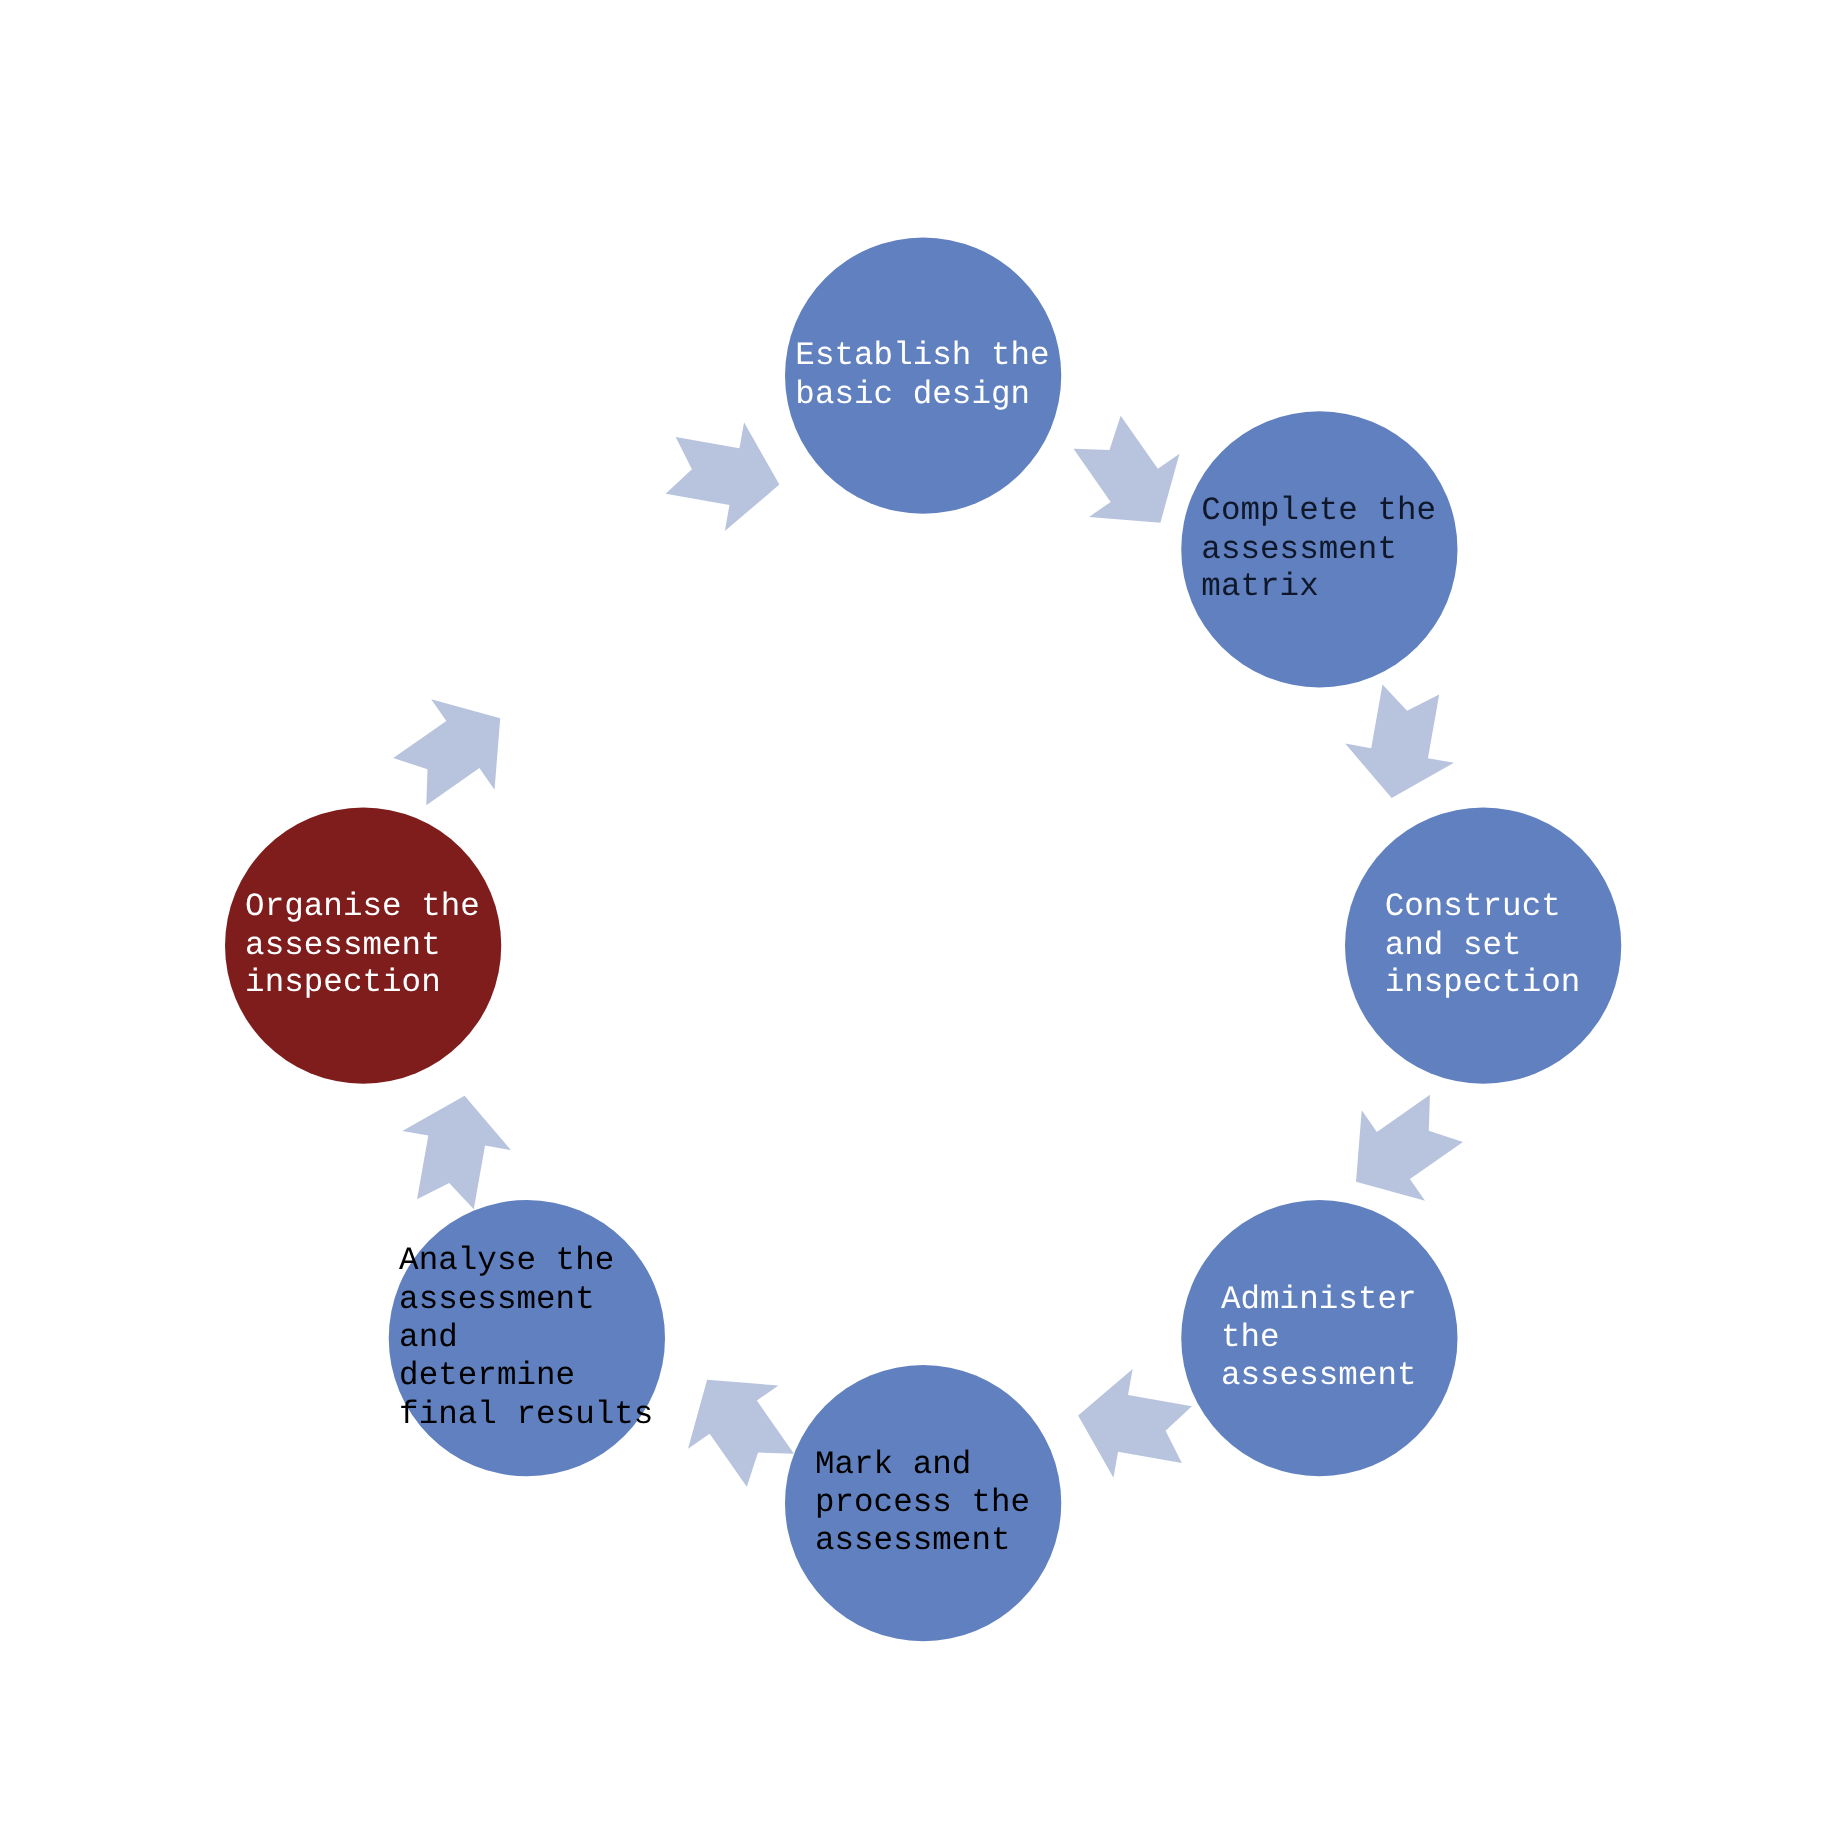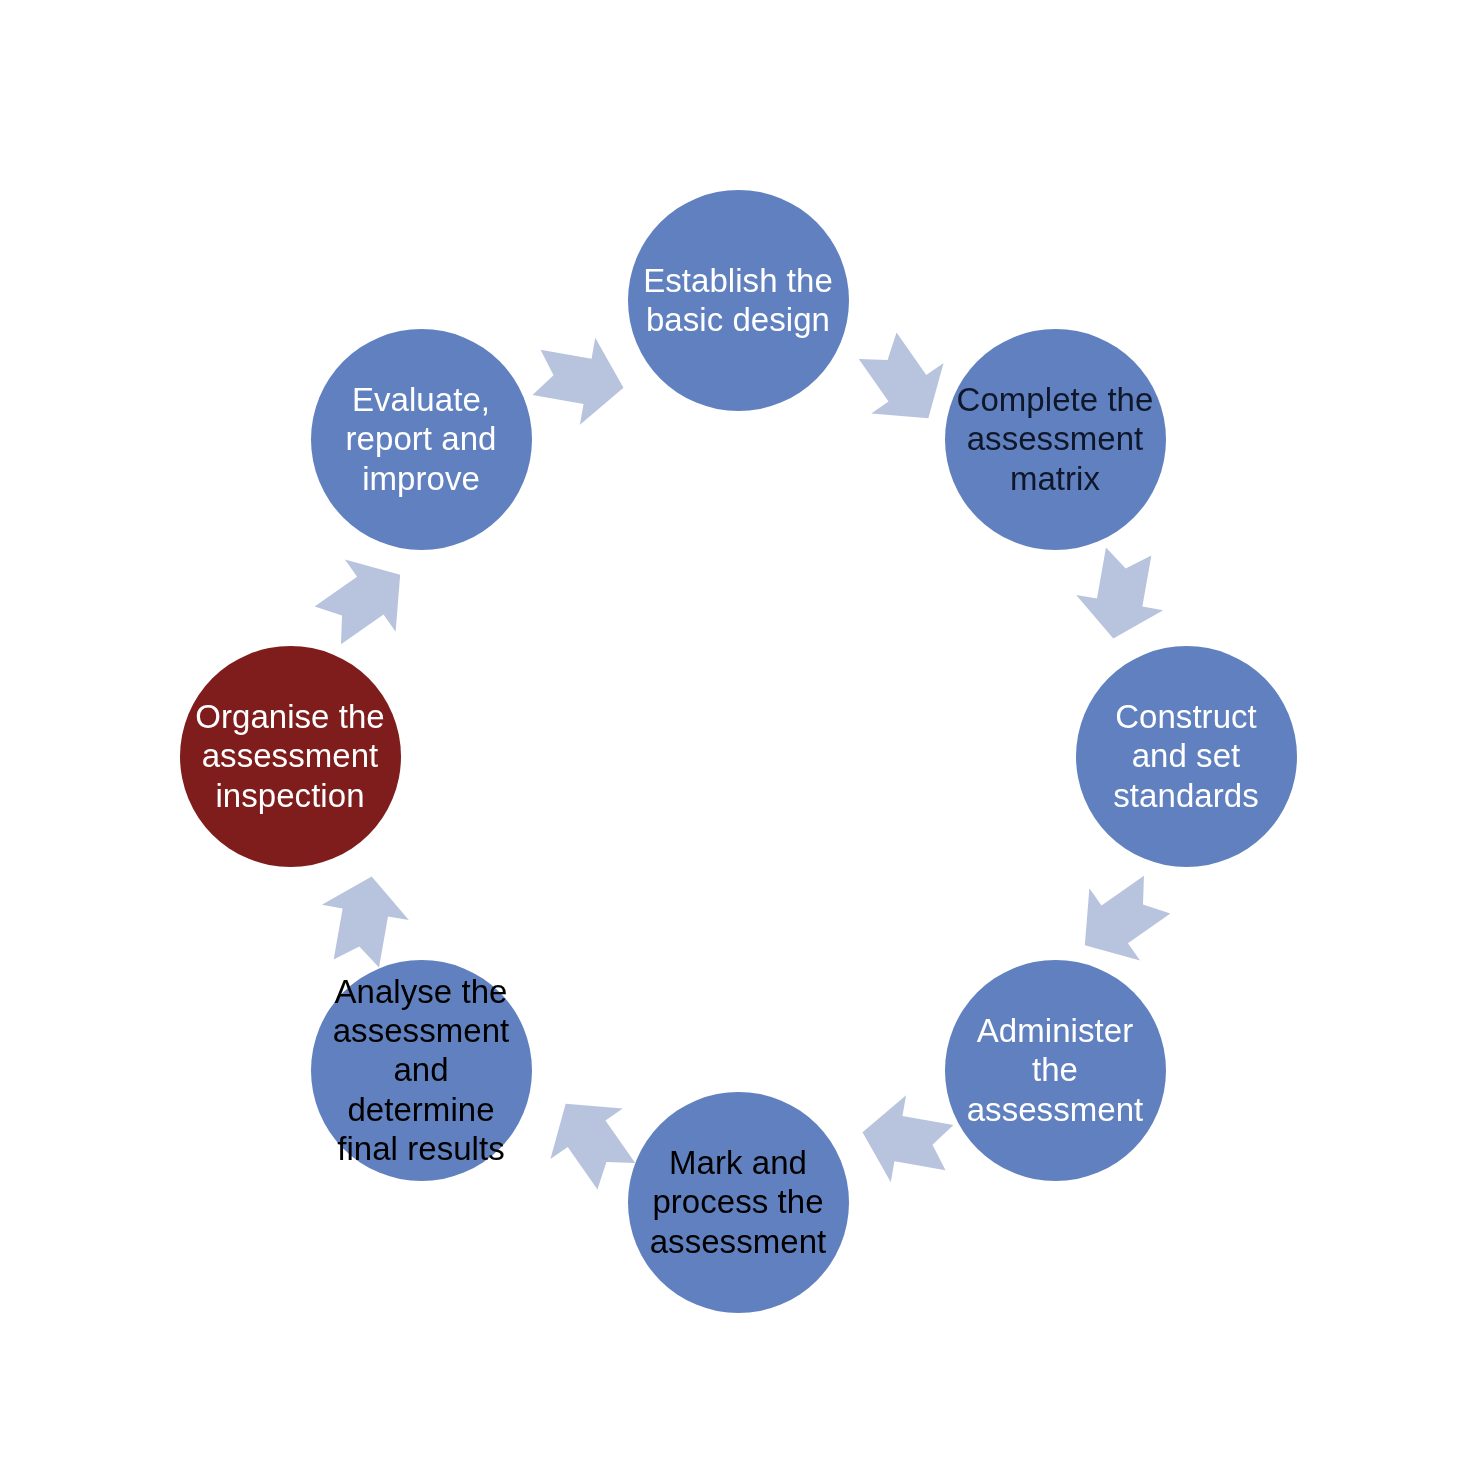--- a/index.html
+++ b/index.html
@@ -32,10 +32,9 @@
   }
   .cycle-node-label {
     color: #ffffff;
-    text-align: center;
-    font-size: 33px;
+    font-size: 26px;
     line-height: 1.19;
-    font-family: Liberation Sans, sans-serif;
+    font-family: Liberation Mono, monospace;
     letter-spacing: 0.05px;
     white-space: pre-line;
     font-weight: 400;

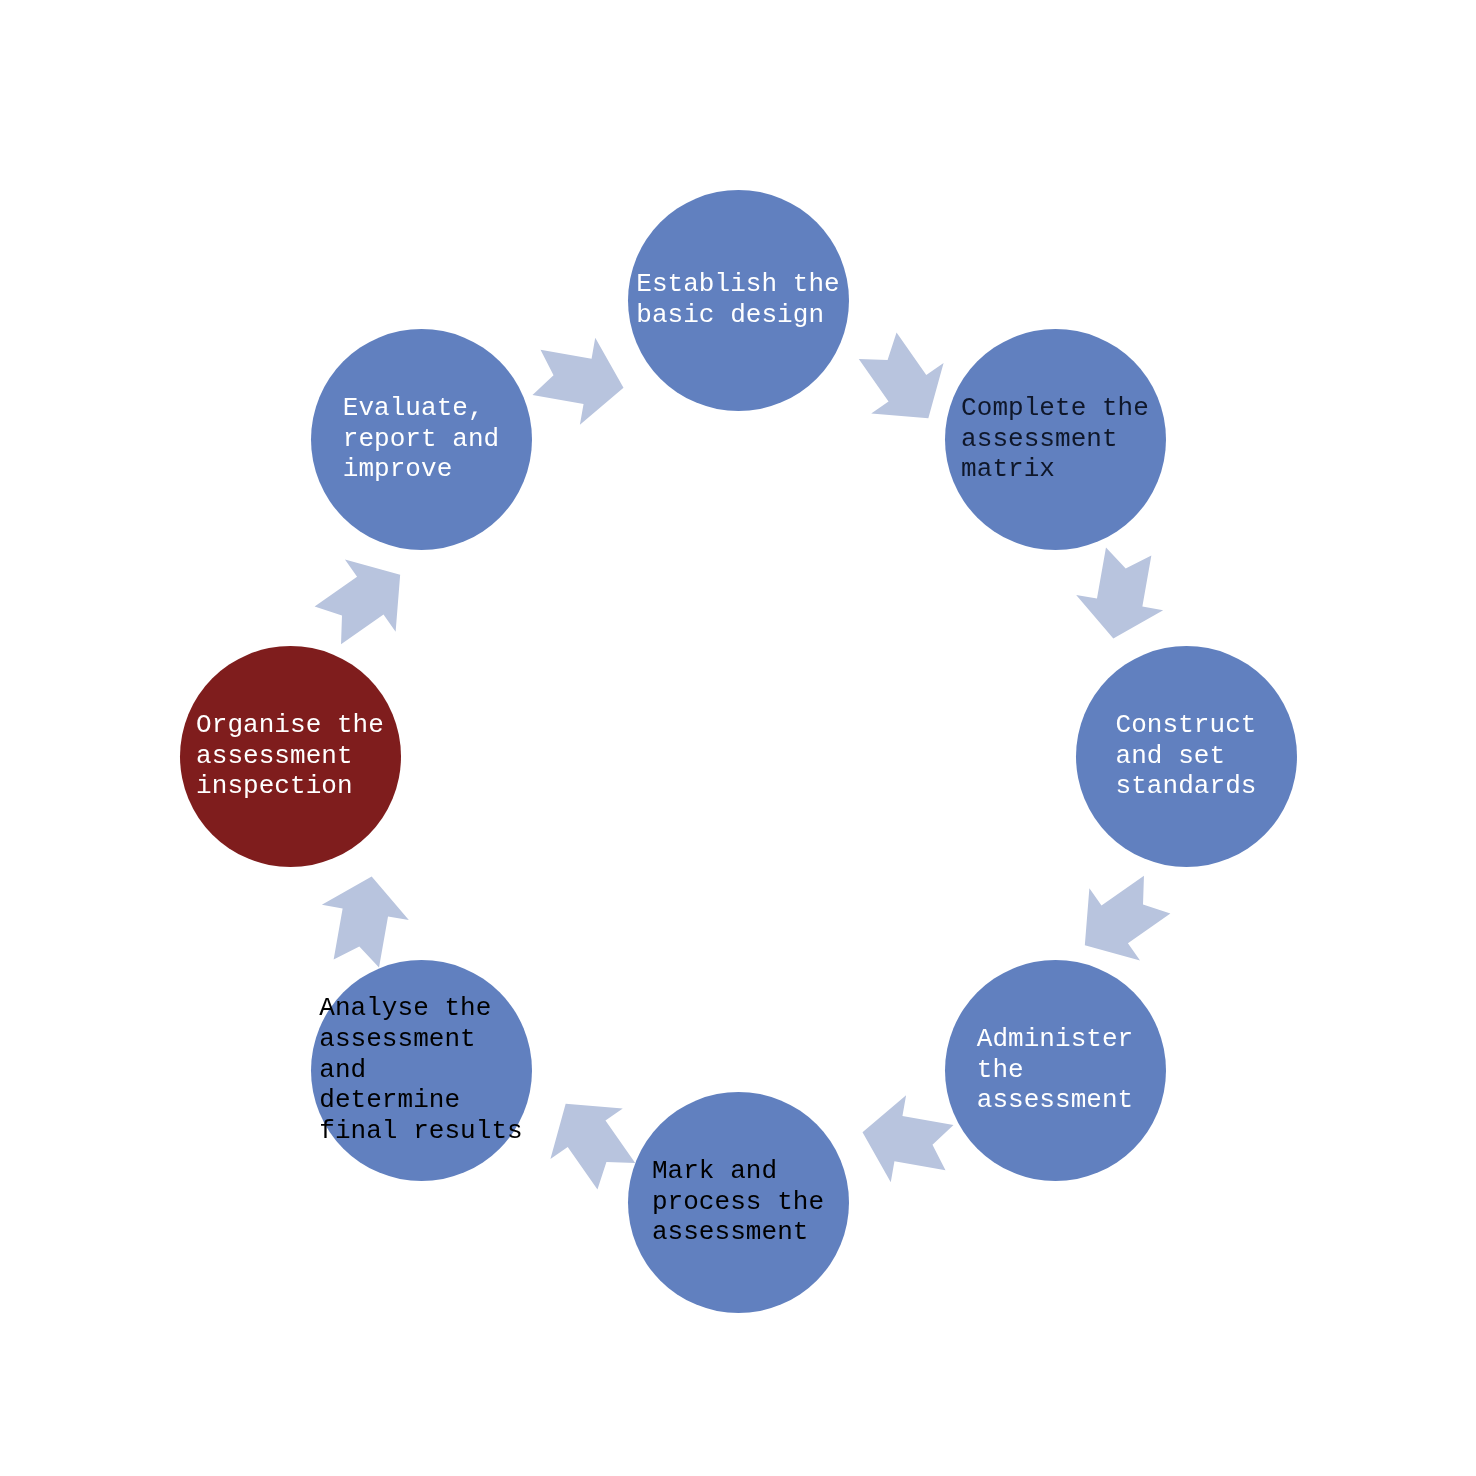--- a/index.html
+++ b/index.html
@@ -133,11 +133,6 @@
 assessment
 inspection</div>
     </div>
-    <div class="cycle-node" style="width: 221px; height: 221px; left: 310.5px; top: 328.5px; background: rgb(97, 128, 191);">
-      <div class="cycle-node-label" style="color: rgb(255, 255, 255);">Evaluate,
-report and
-improve</div>
-    </div>
   </div>
 
 </body></html>

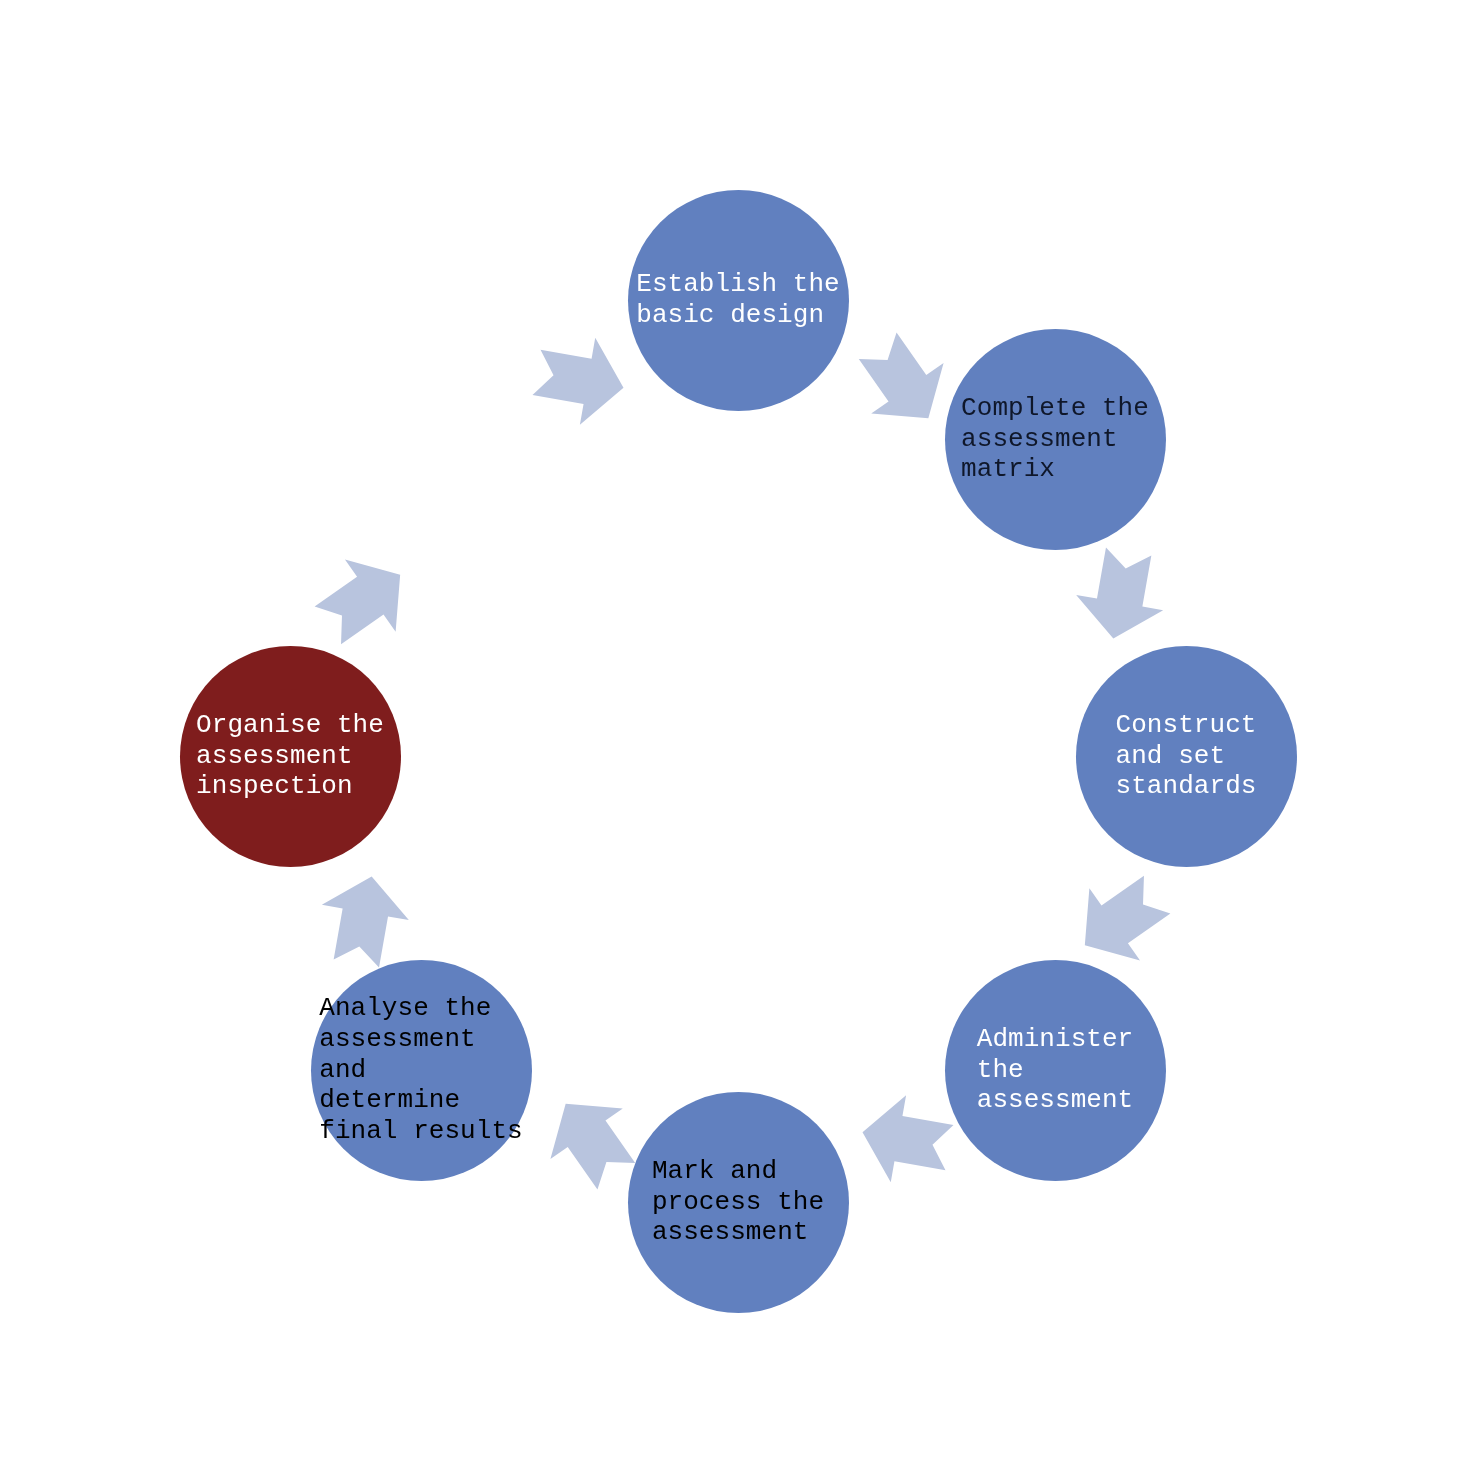--- a/index.html
+++ b/index.html
@@ -109,7 +109,7 @@
     <div class="cycle-node" style="width: 221px; height: 221px; left: 1075.5px; top: 645.5px; background: rgb(97, 128, 191);">
       <div class="cycle-node-label" style="color: rgb(255, 255, 255);">Construct
 and set
-standards</div>
+inspection</div>
     </div>
     <div class="cycle-node" style="width: 221px; height: 221px; left: 944.5px; top: 959.5px; background: rgb(97, 128, 191);">
       <div class="cycle-node-label" style="color: #ffffff;">Administer

